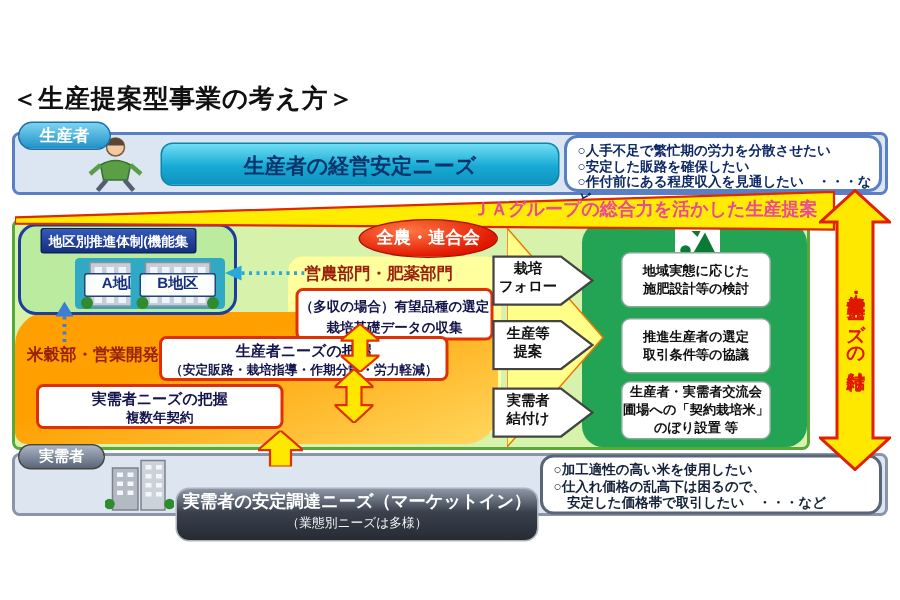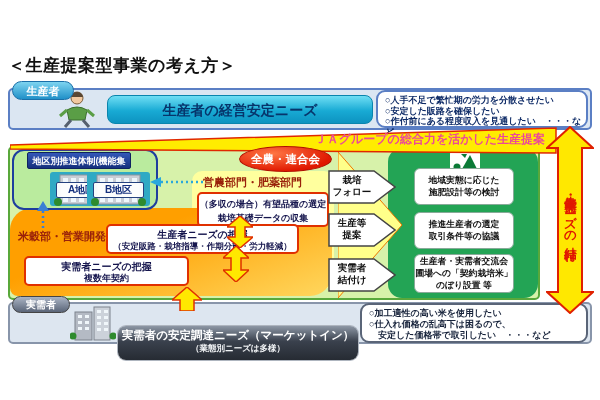--- a/index.html
+++ b/index.html
@@ -69,7 +69,7 @@
   .buyer-tab{left:12px;top:296px;width:58px;height:17px;border-radius:9px;background:linear-gradient(180deg,#aab4c4,#5a6578);border:1px solid #444;color:#fff;font-size:10px;font-weight:bold;text-align:center;line-height:16px;z-index:6;}
   .buyer-banner{left:118px;top:306px;width:240px;height:34px;border-radius:8px;background:linear-gradient(180deg,#8d97a5,#3a414d 45%,#262b33);box-shadow:0 0 0 1px #aeb5bf;color:#fff;text-align:center;z-index:3;padding-top:2px;margin-top:20px;}
   .buyer-banner .l1{font-size:11.5px;font-weight:bold;line-height:15px;}
-  .buyer-banner .l2{font-size:8.5px;line-height:11px;color:#f2f4f6;font-weight:bold;}
+  .buyer-banner .l2{font-size:8.5px;line-height:11px;color:#f2f4f6;}
   .buyer-callout{left:360px;top:303px;width:228px;height:40px;background:#fff;border:2px solid #5a6578;border-radius:9px;padding:3px 4px 2px 7px;font-size:9px;font-weight:600;color:#16223a;line-height:11px;z-index:3;}
 
   .icon-svg{z-index:5;}

